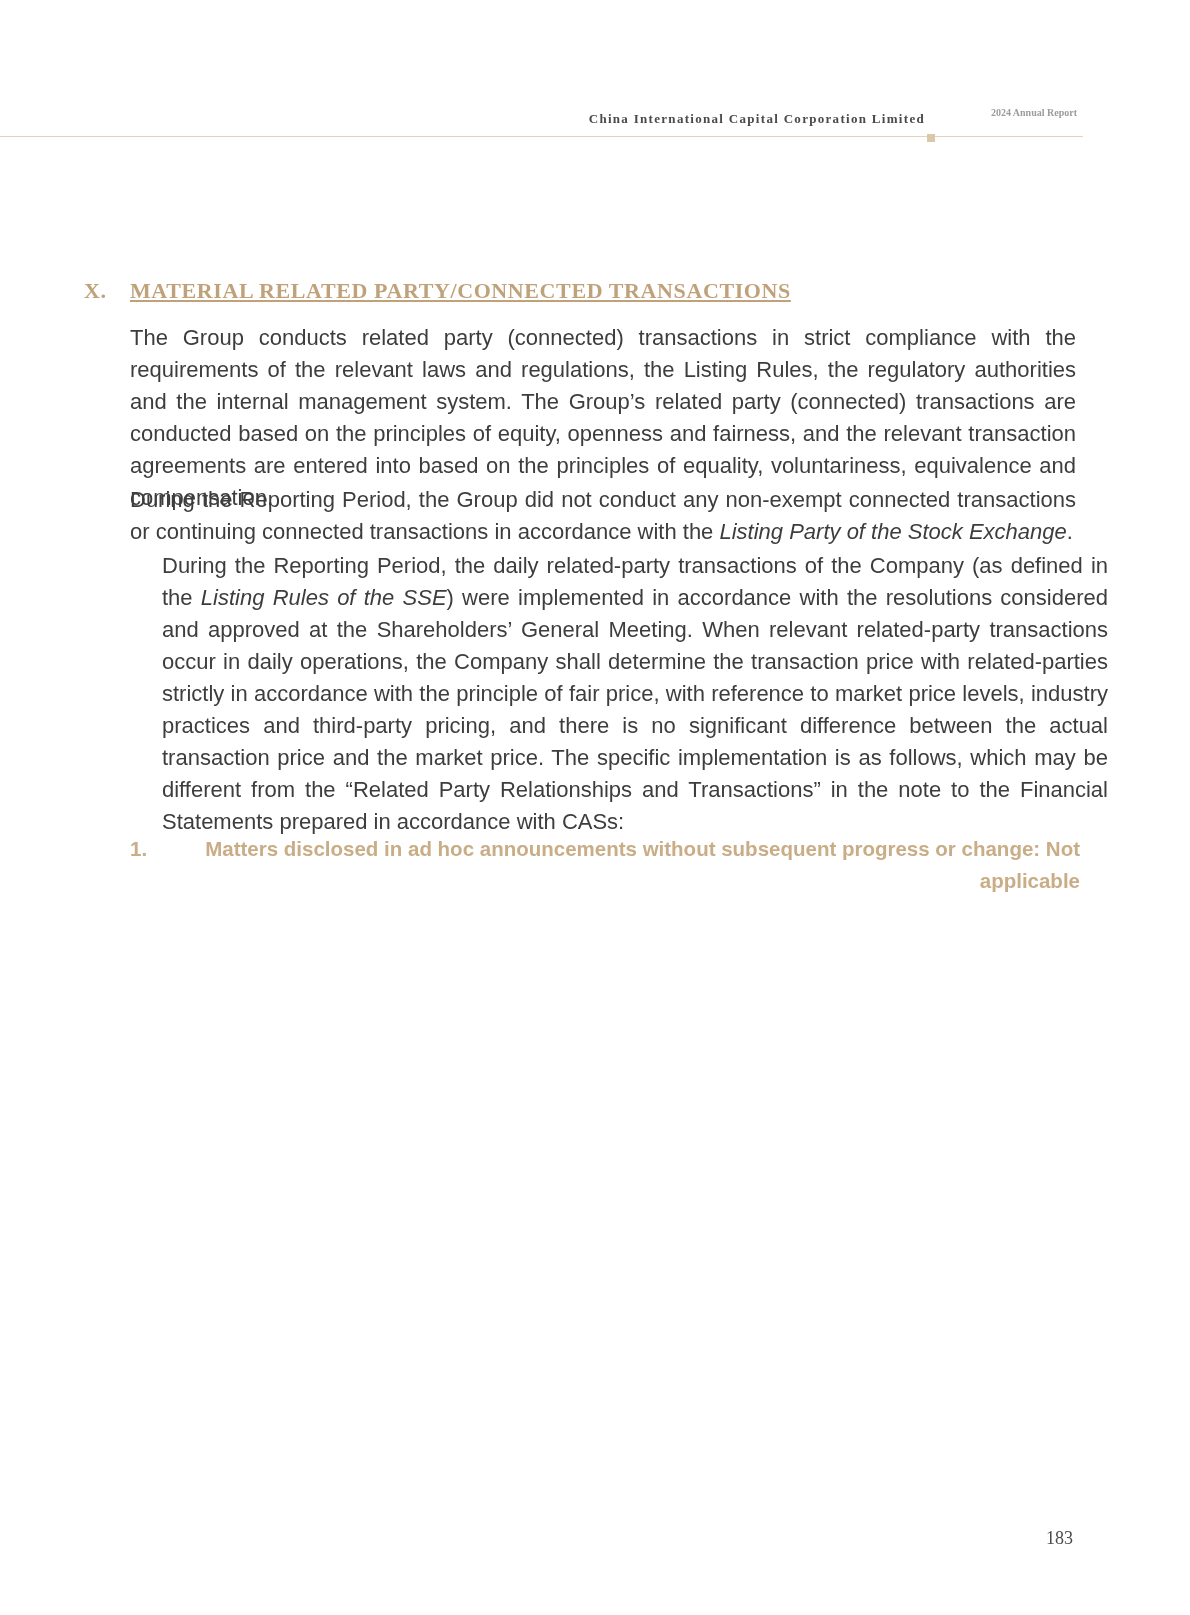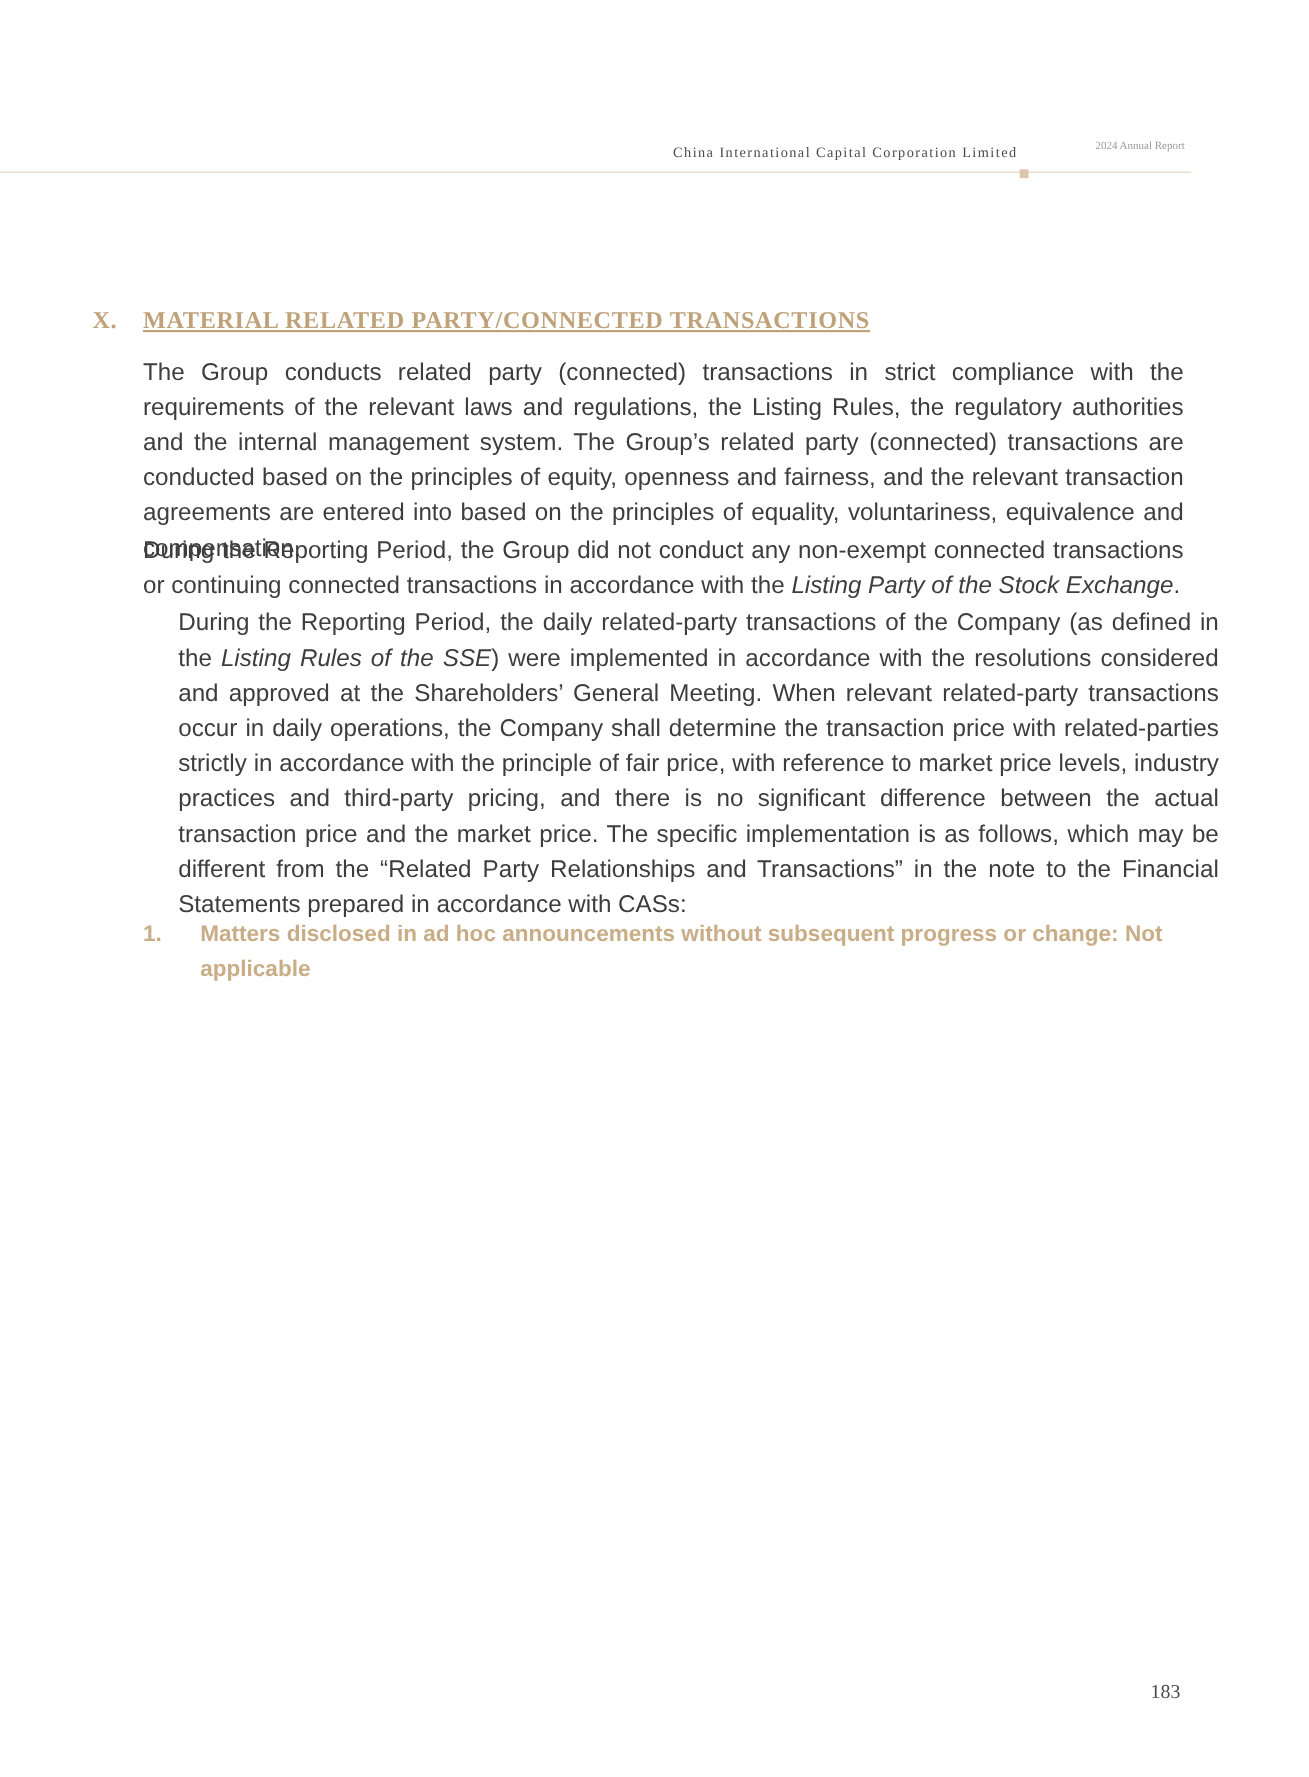--- a/index.html
+++ b/index.html
@@ -17,9 +17,10 @@
     .header {
       position: absolute;
       left: 0;
-      top: 124px;
+      top: 104px;
       width: 1083px;
       height: 34px;
+      font-weight: bold;
     }
     .header-company {
       position: absolute;

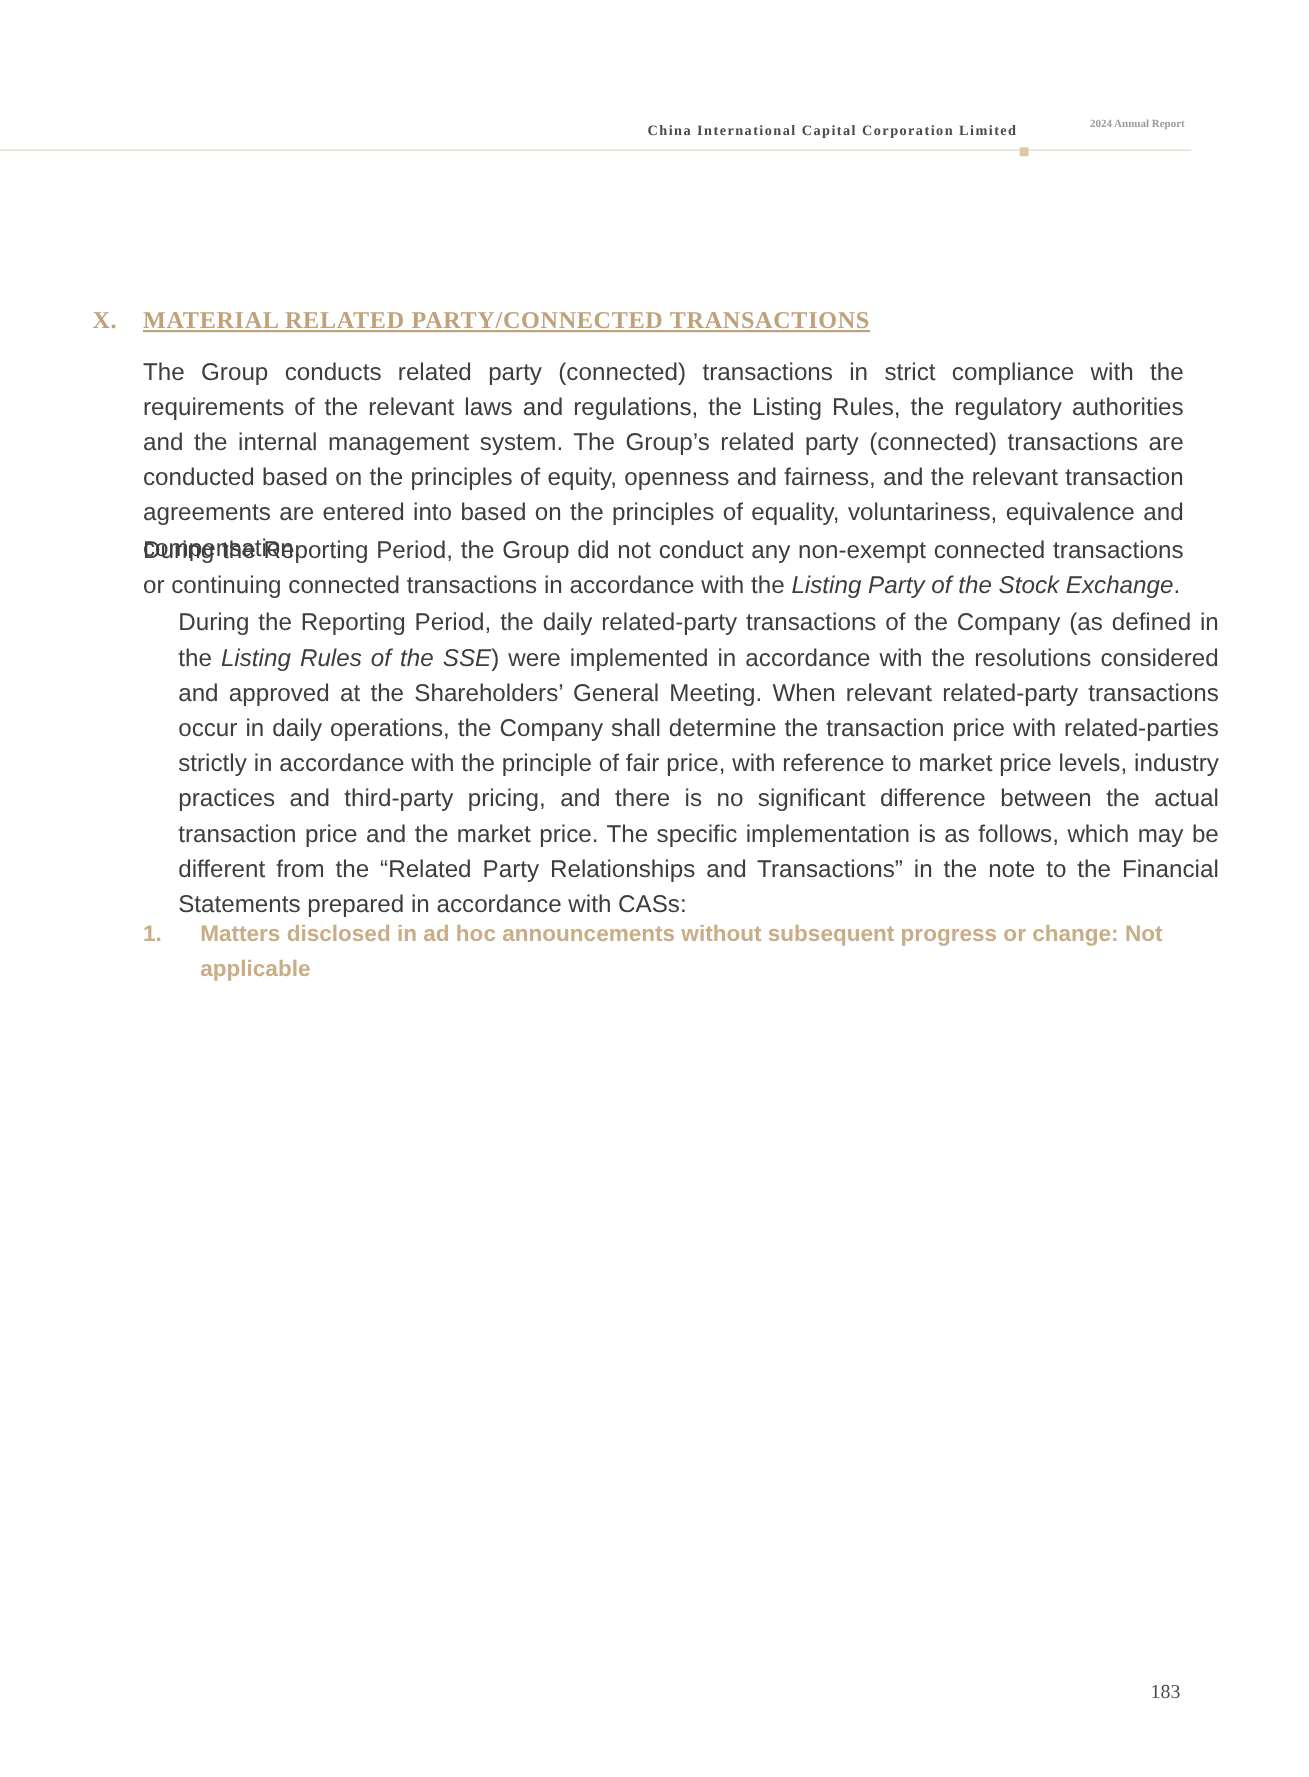--- a/index.html
+++ b/index.html
@@ -109,7 +109,8 @@
     }
     .subheading .sub-text {
       display: block;
-      margin-left: 52px;
+      margin-left: 28px;
+      text-align: right;
     }
 
     .page-number {

